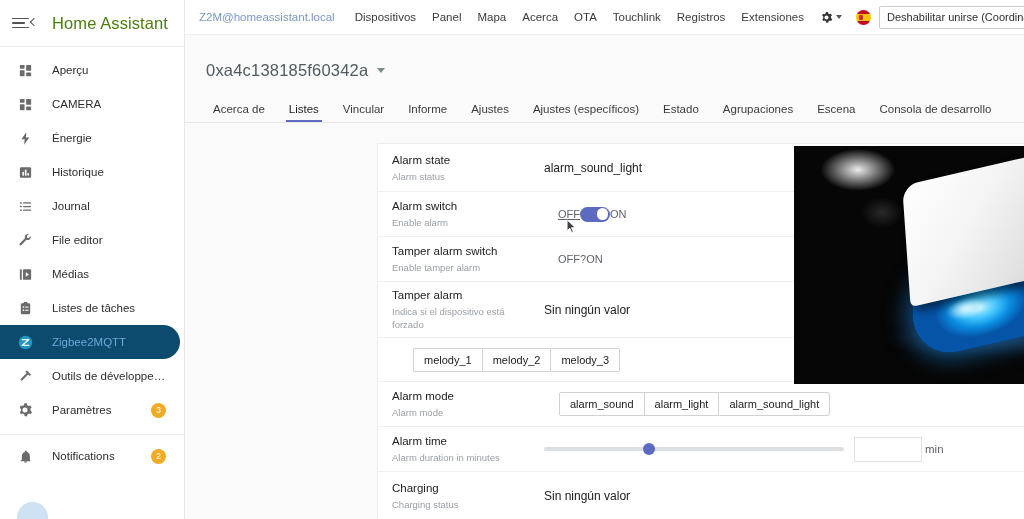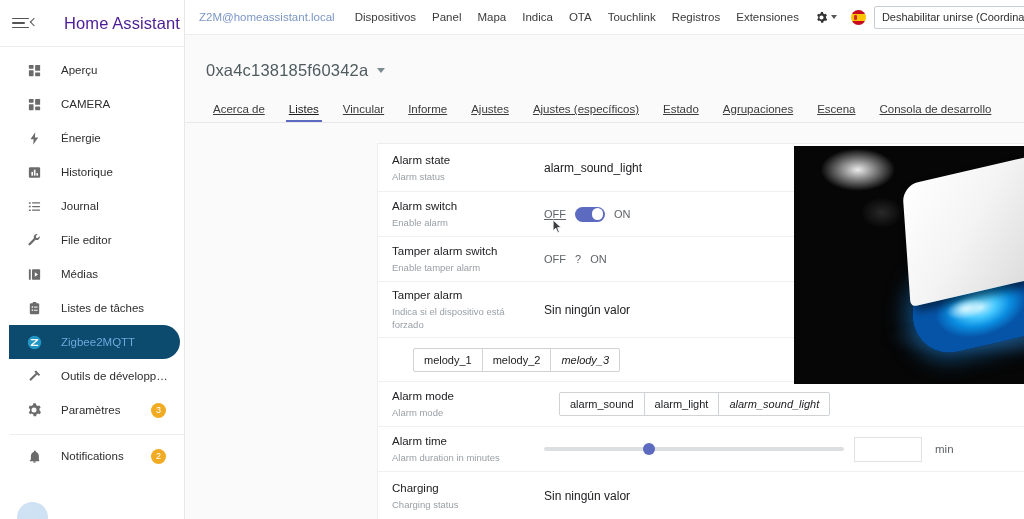--- a/index.html
+++ b/index.html
@@ -43,7 +43,7 @@
     transform: rotate(45deg);
   }
   .sb-title {
-    margin-left: 28px; font-size: 16.5px; color: #4c1d95;
+    margin-left: 16px; font-size: 16.5px; color: #4d7c0f;
     letter-spacing: .1px; white-space: nowrap;
   }
   .sb-list { flex: 1 1 auto; padding-top: 6px; overflow: hidden; padding-left: 9px; }

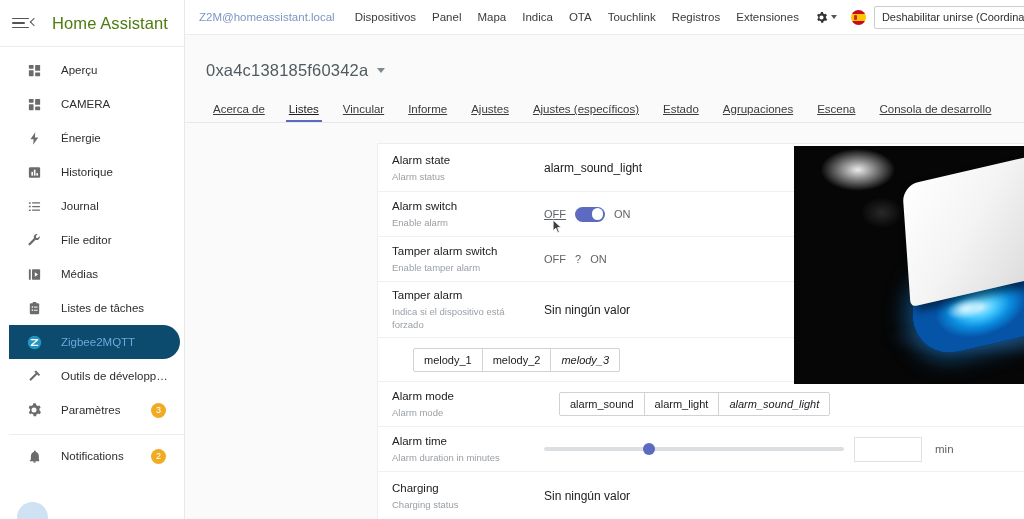--- a/index.html
+++ b/index.html
@@ -429,7 +429,7 @@
       <div class="navlink">Dispositivos</div>
       <div class="navlink">Panel</div>
       <div class="navlink">Mapa</div>
-      <div class="navlink">Indica</div>
+      <div class="navlink">Acerca</div>
       <div class="navlink">OTA</div>
       <div class="navlink">Touchlink</div>
       <div class="navlink">Registros</div>

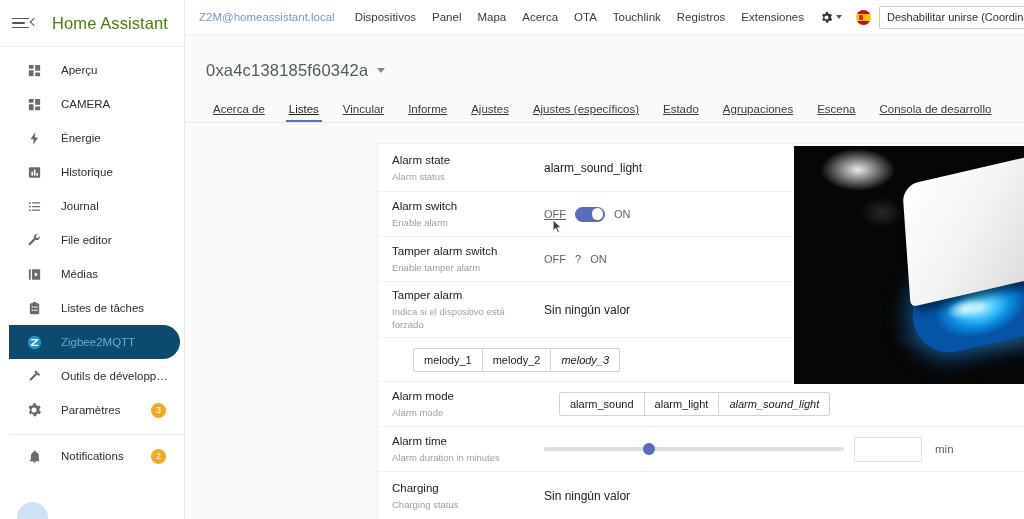--- a/index.html
+++ b/index.html
@@ -46,7 +46,7 @@
     margin-left: 16px; font-size: 16.5px; color: #4d7c0f;
     letter-spacing: .1px; white-space: nowrap;
   }
-  .sb-list { flex: 1 1 auto; padding-top: 6px; overflow: hidden; padding-left: 9px; }
+  .sb-list { flex: 1 1 auto; padding-top: 6px; overflow: hidden; }
   .sb-item {
     height: 34px; display: flex; align-items: center;
     padding: 0 10px 0 14px; cursor: pointer; position: relative;

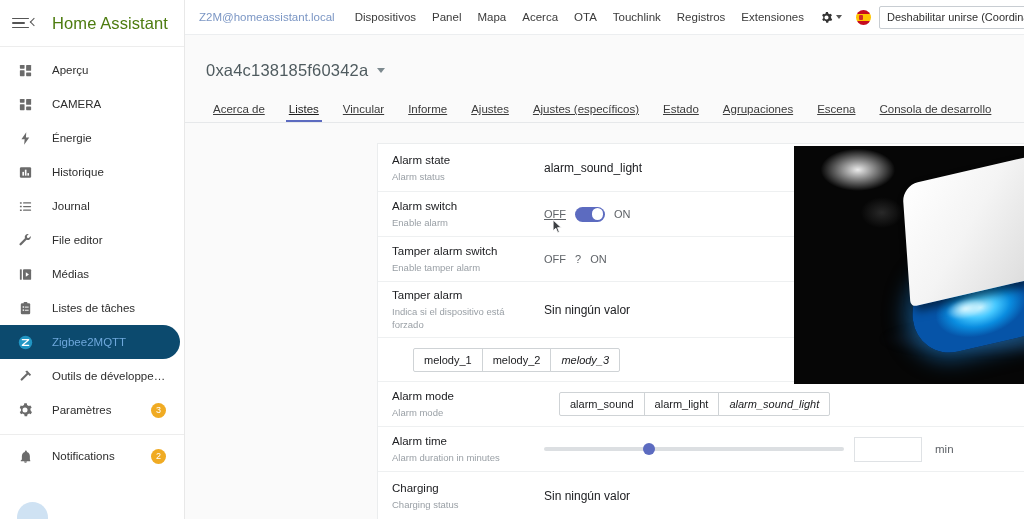--- a/index.html
+++ b/index.html
@@ -147,7 +147,7 @@
   }
   .tab {
     font-size: 11.5px; color: #3b3b3b; padding: 0 12px 7px 12px;
-    cursor: pointer; white-space: nowrap; position: relative; text-decoration: underline;
+    cursor: pointer; white-space: nowrap; position: relative;
   }
   .tab.active { color: #1d1d1d; }
   .tab.active::after {

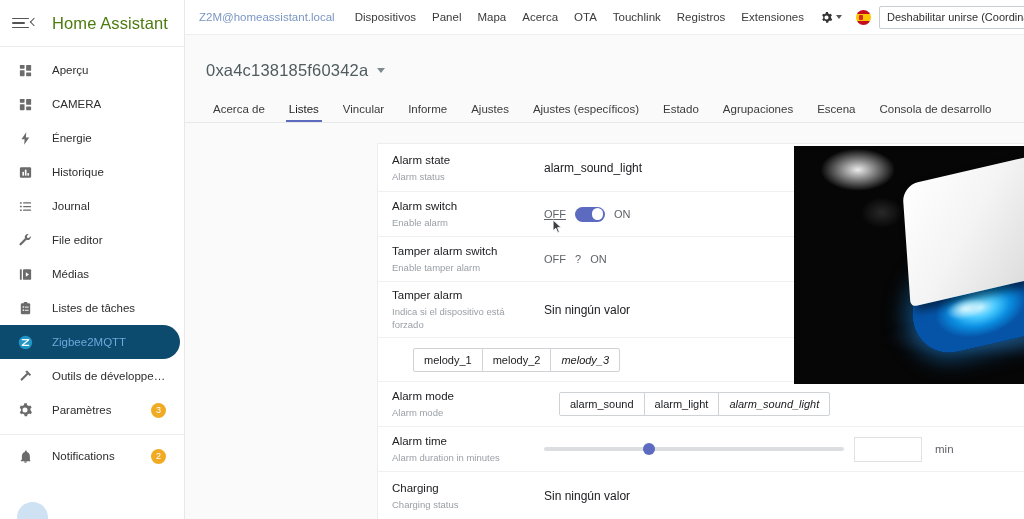--- a/index.html
+++ b/index.html
@@ -174,7 +174,7 @@
   .val-text { font-size: 12px; color: #202124; }
 
   
-  .toggle-group { display: flex; align-items: center; gap: 9px; margin-left: 6px; position: relative; }
+  .toggle-group { display: flex; align-items: center; margin-left: 20px; position: relative; }
   .tg-side { font-size: 11px; color: #5f6368; }
   .tg-side.hovered { text-decoration: underline; cursor: pointer; }
   .switch {

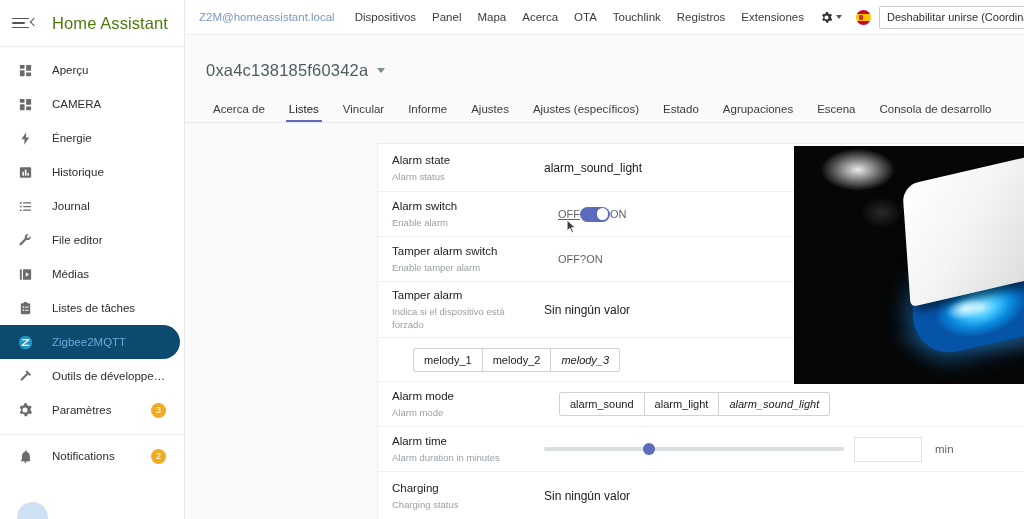--- a/index.html
+++ b/index.html
@@ -199,7 +199,7 @@
     margin-left: -1px; white-space: nowrap;
   }
   .seg:first-child { margin-left: 15px; border-radius: 2px 0 0 2px; }
-  .seg:last-child { border-radius: 0 2px 2px 0; font-style: italic; }
+  .seg:last-child { border-radius: 0 2px 2px 0; }
 
   
   .slider-wrap { display: flex; align-items: center; flex: 1 1 auto; margin-left: 6px; }

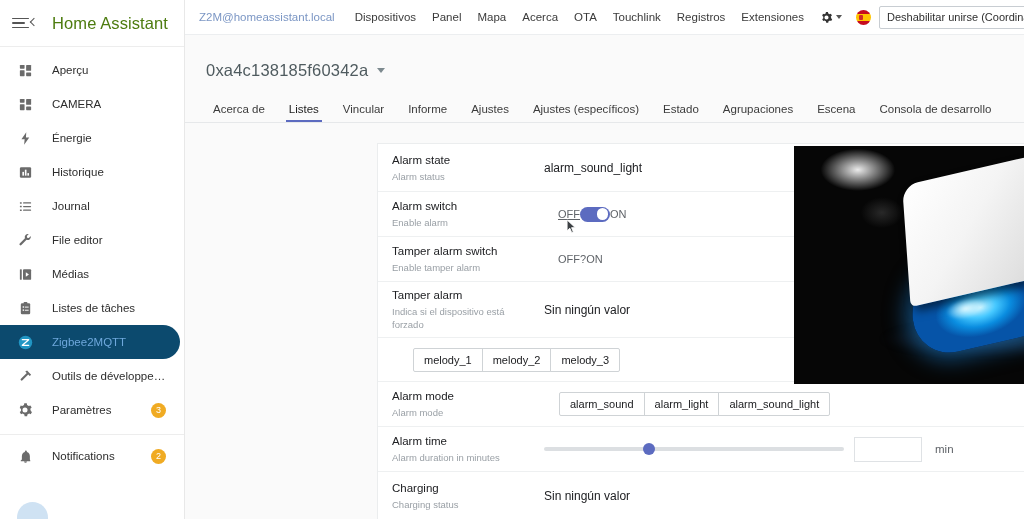--- a/index.html
+++ b/index.html
@@ -216,7 +216,7 @@
     width: 68px; height: 25px; border: 1px solid #dfe2e5; background: #fff;
     margin-left: 10px; font-size: 11px; padding: 0 6px; color: #202124;
   }
-  .unit { font-size: 11.5px; color: #5f6368; margin-left: 13px; }
+  .unit { font-size: 11.5px; color: #5f6368; margin-left: 3px; }
 
   
   .dev-img {

